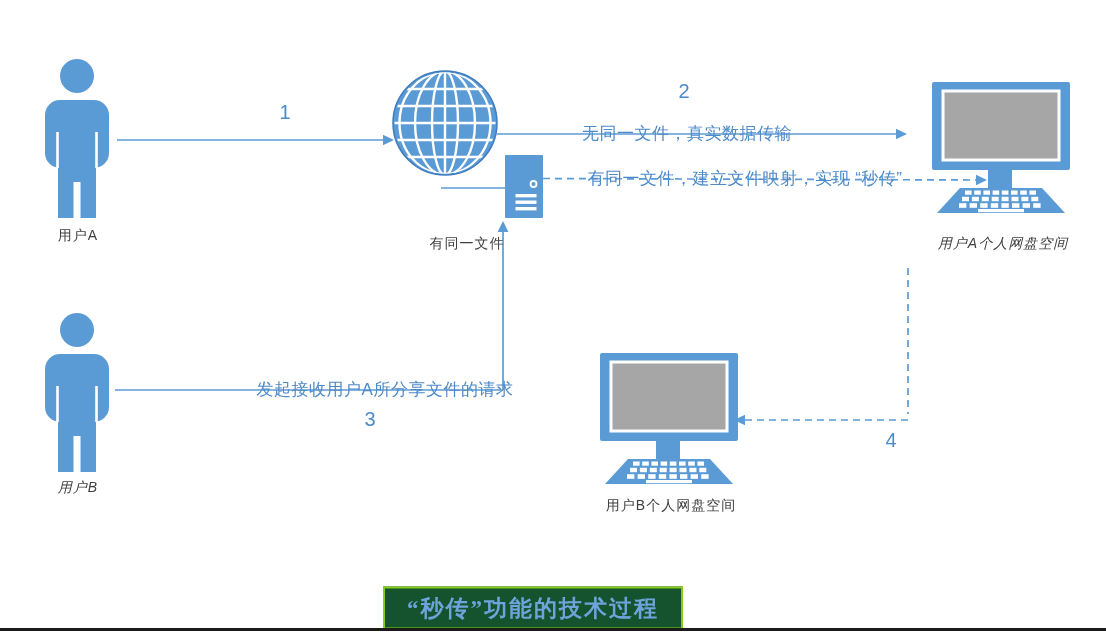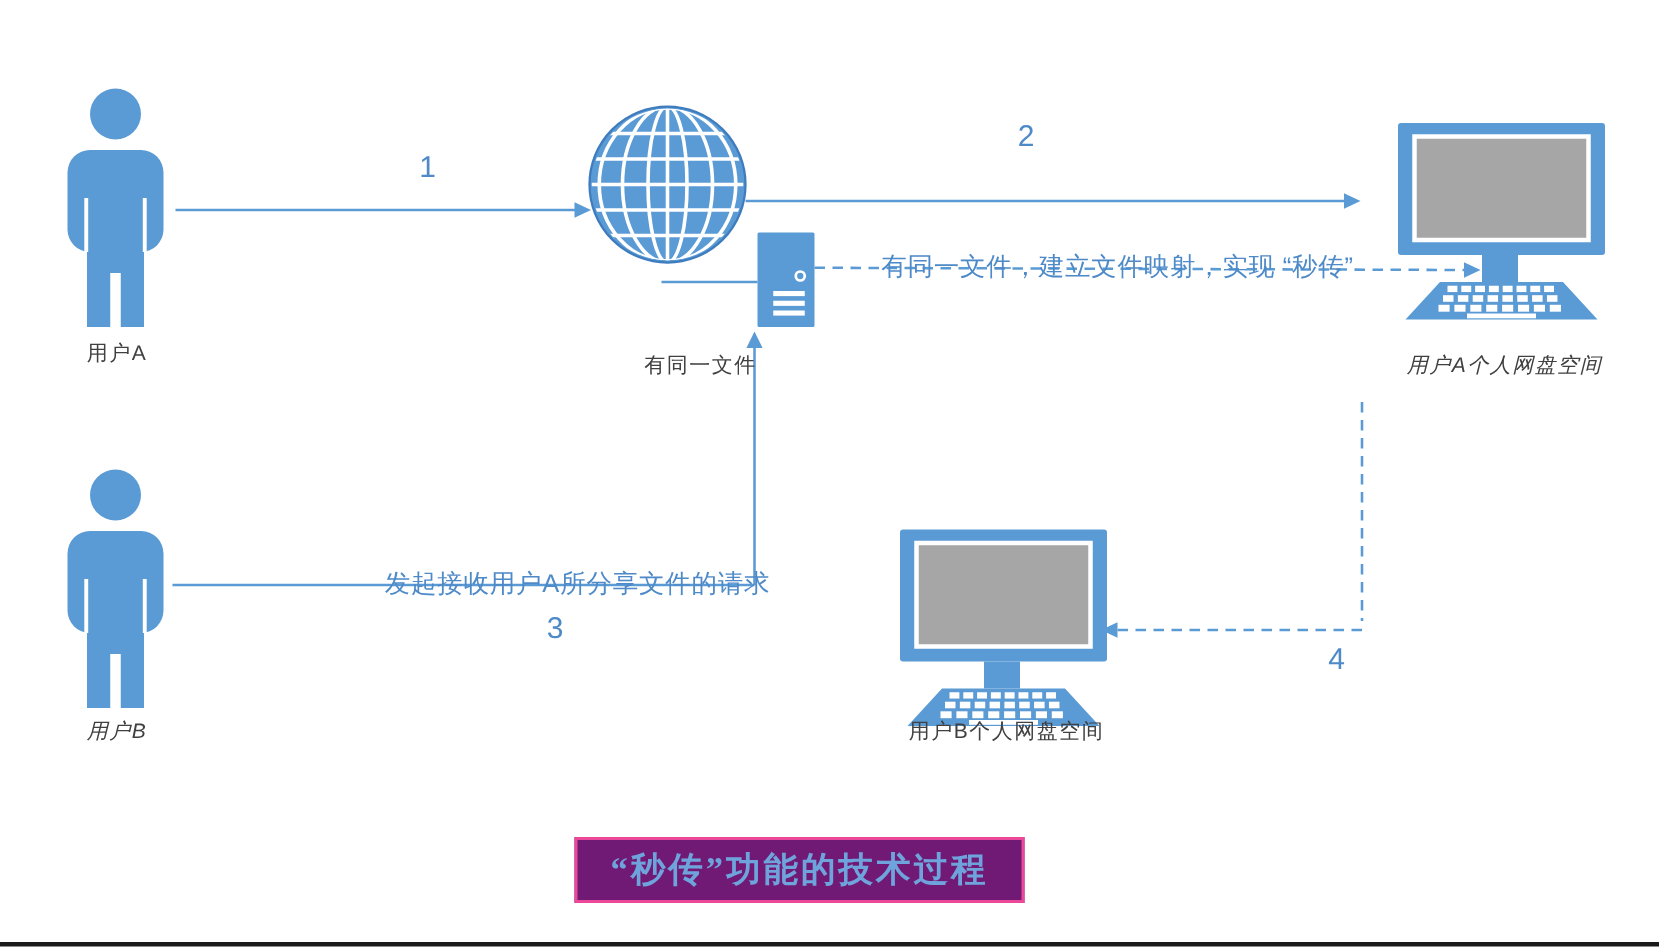--- a/index.html
+++ b/index.html
@@ -143,6 +143,7 @@
   <div class="stepnum" style="left:285px;top:112px;">1</div>
 
   <div class="stepnum" style="left:684px;top:91px;">2</div>
+  <div class="conn-lbl" style="left:687px;top:133px;">无同一文件，真实数据传输</div>
 
   <div class="conn-lbl" style="left:745px;top:178px;">有同一文件，建立文件映射，实现 “秒传”</div>
 

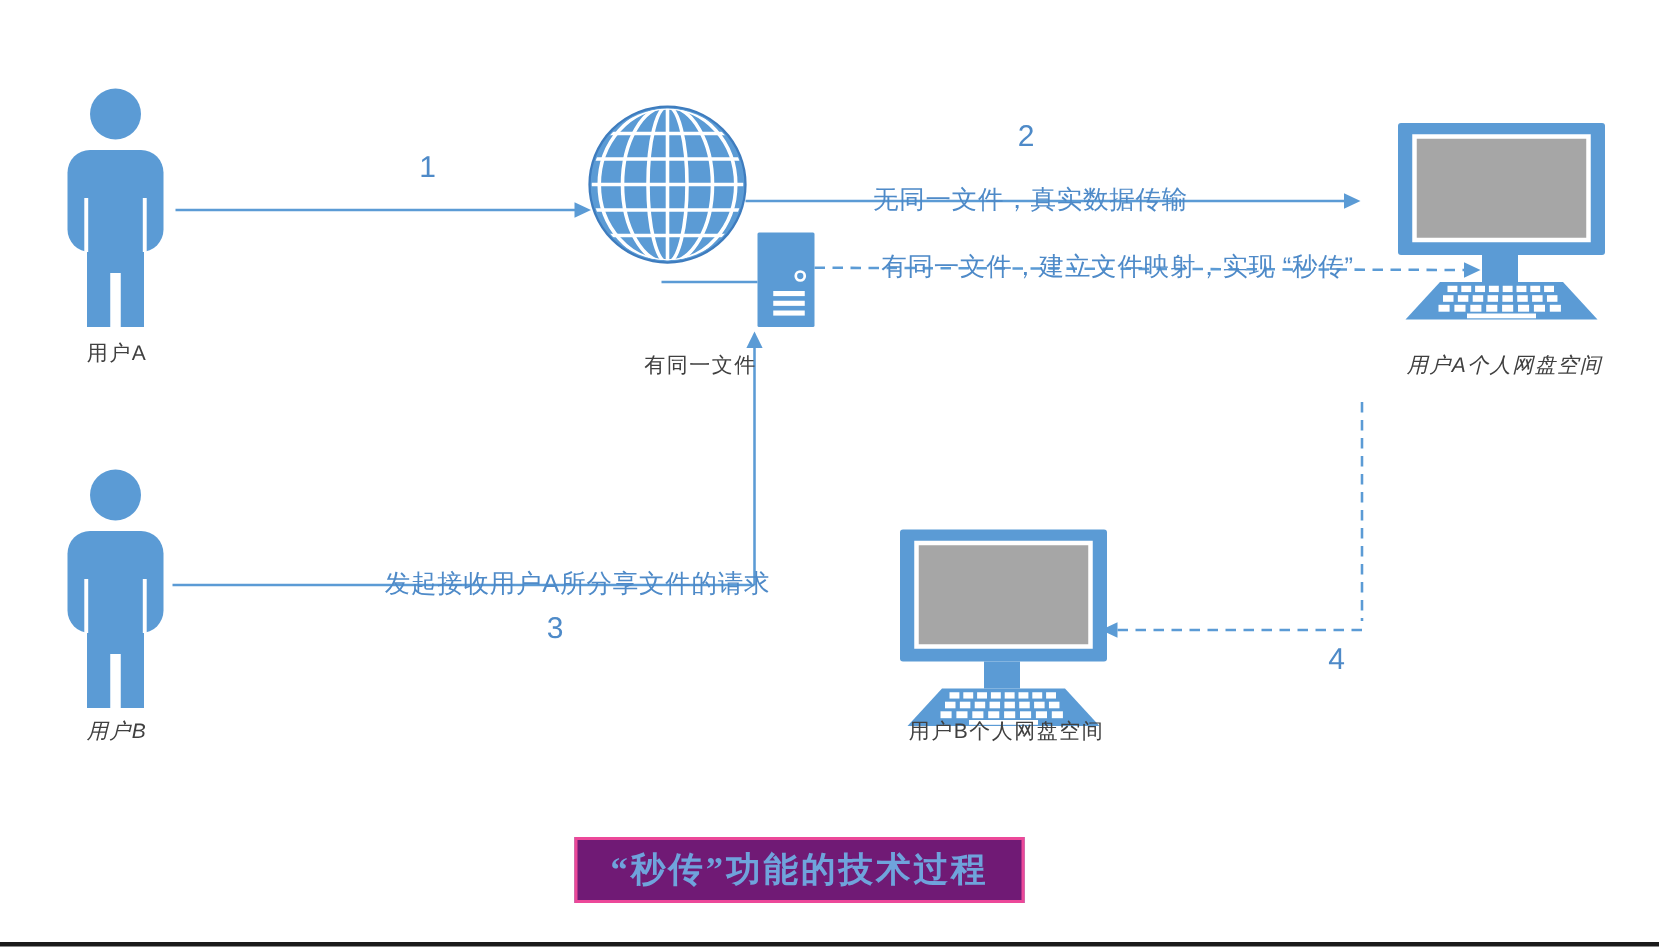--- a/index.html
+++ b/index.html
@@ -138,7 +138,7 @@
   <div class="lbl" style="left:78px;top:487px;font-style:italic;">用户B</div>
   <div class="lbl" style="left:467px;top:243px;">有同一文件</div>
   <div class="lbl" style="left:1003px;top:243px;font-style:italic;">用户A个人网盘空间</div>
-  <div class="lbl" style="left:671px;top:487px;">用户B个人网盘空间</div>
+  <div class="lbl" style="left:671px;top:505px;">用户B个人网盘空间</div>
 
   <div class="stepnum" style="left:285px;top:112px;">1</div>
 

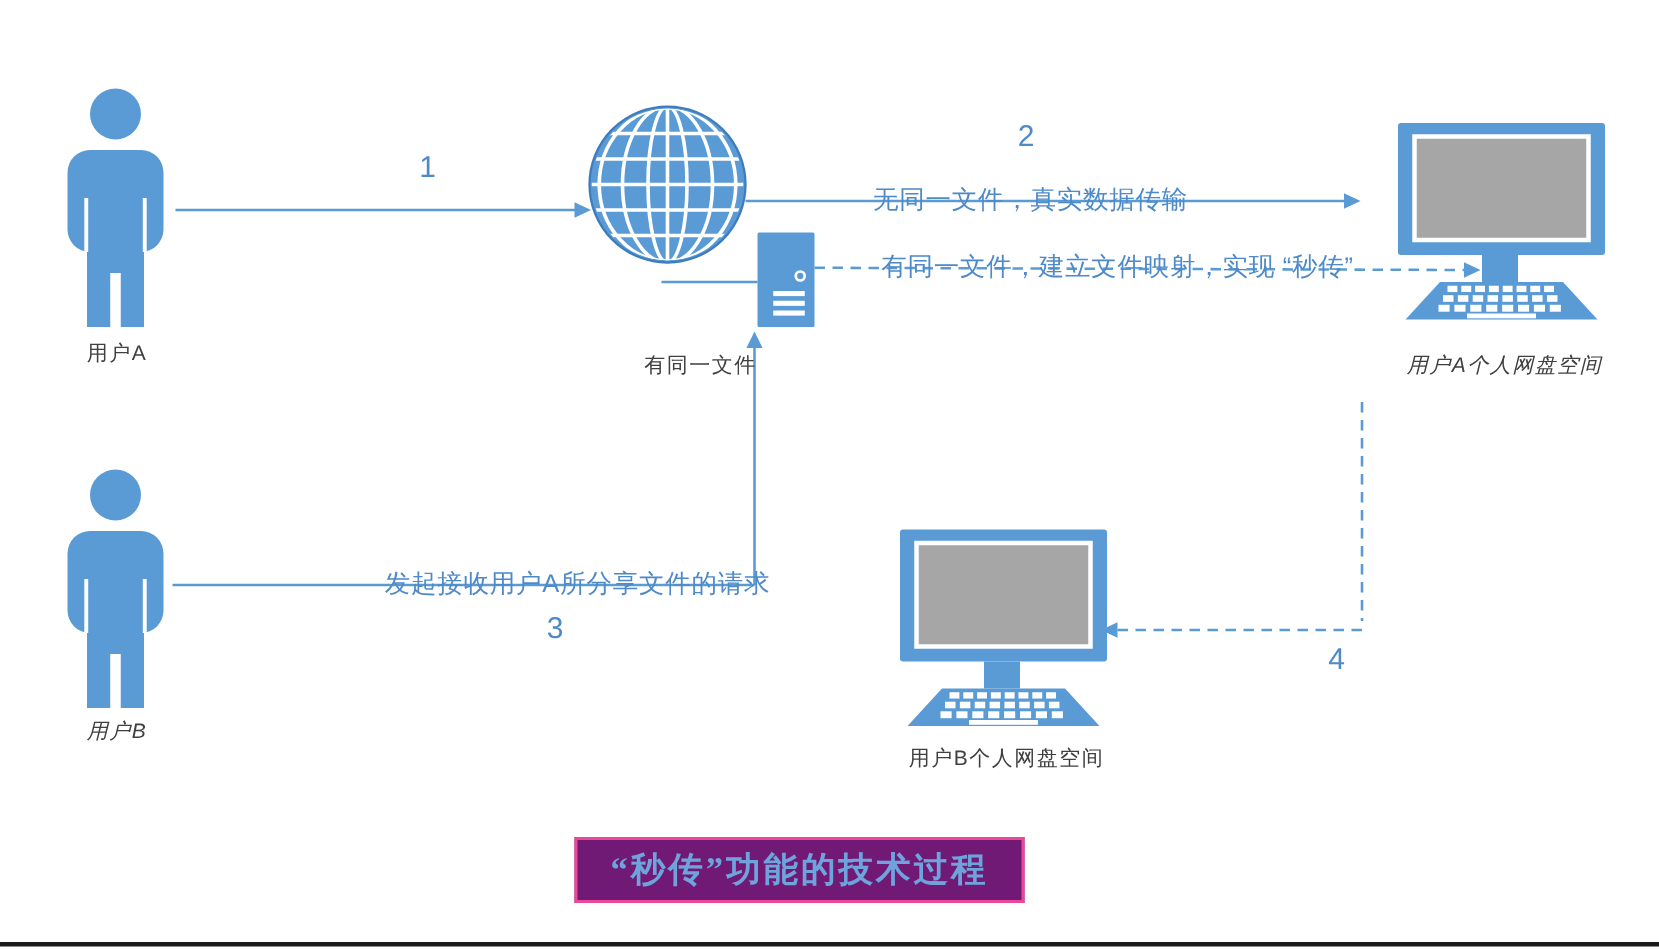--- a/index.html
+++ b/index.html
@@ -21,8 +21,8 @@
     color:#4E8AC8;font-size:20px;line-height:1;
   }
   #title-box{
-    position:absolute;left:533px;top:580px;transform:translate(-50%,-50%);
-    border:2px solid #ec4899;padding:8px 22px;background:#701a75;white-space:nowrap;
+    position:absolute;left:533px;top:608px;transform:translate(-50%,-50%);
+    border:2px solid #84cc16;padding:8px 22px;background:#14532d;white-space:nowrap;
   }
   #title-text{
     color:#6FA3DC;font-size:23px;font-weight:bold;letter-spacing:2px;

